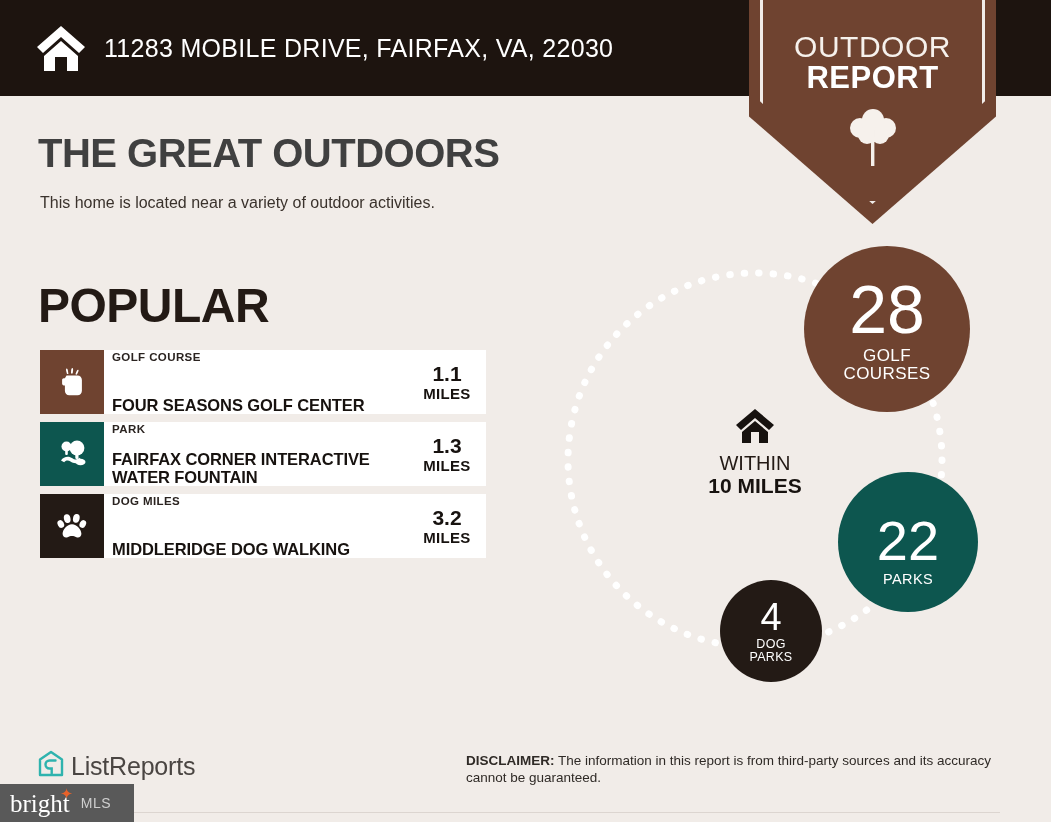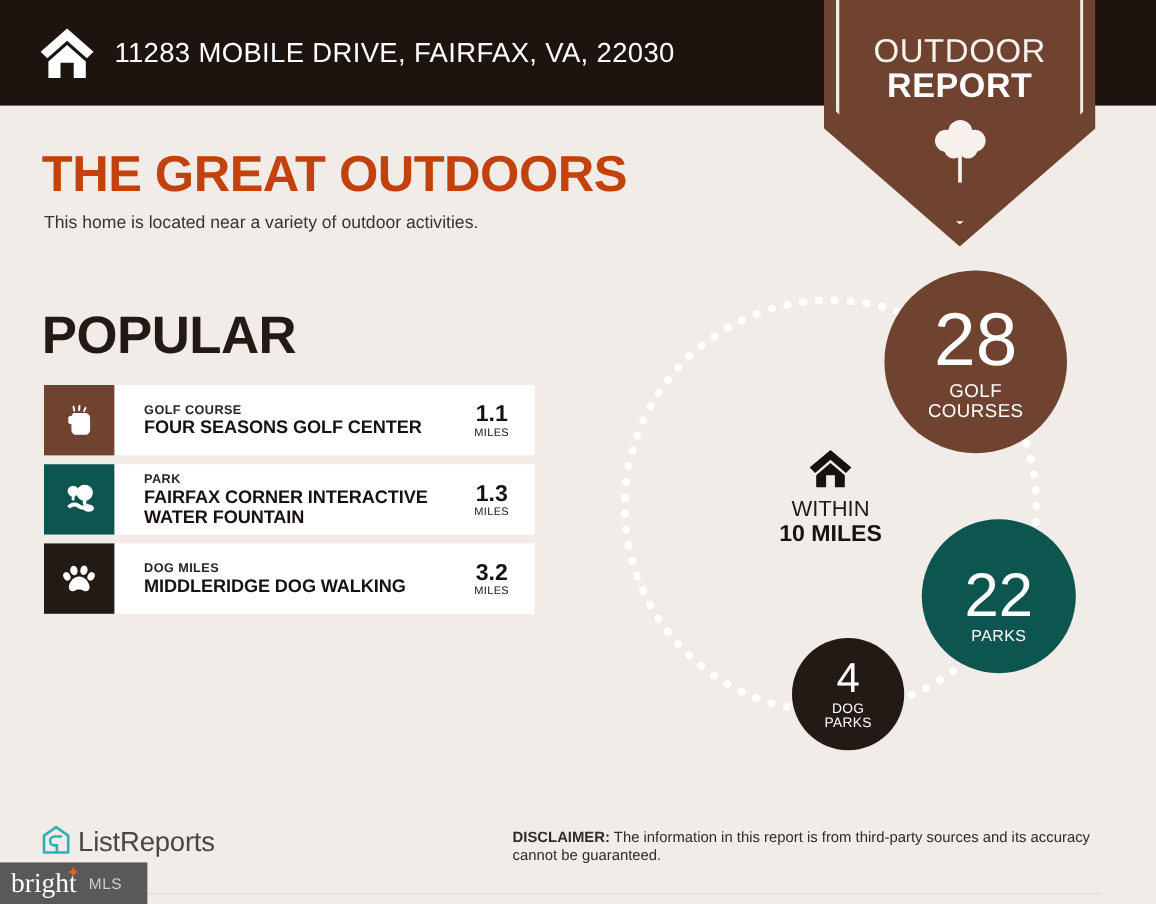--- a/index.html
+++ b/index.html
@@ -70,8 +70,8 @@
   
   #title {
     position: absolute; left: 38px; top: 131px;
-    font-size: 46px; font-weight: 700;
-    color: #c2410c; letter-spacing: -0.5px;
+    font-size: 40px; font-weight: 700;
+    color: #404040; letter-spacing: -0.5px;
   }
   #subtitle {
     position: absolute; left: 40px; top: 194px;

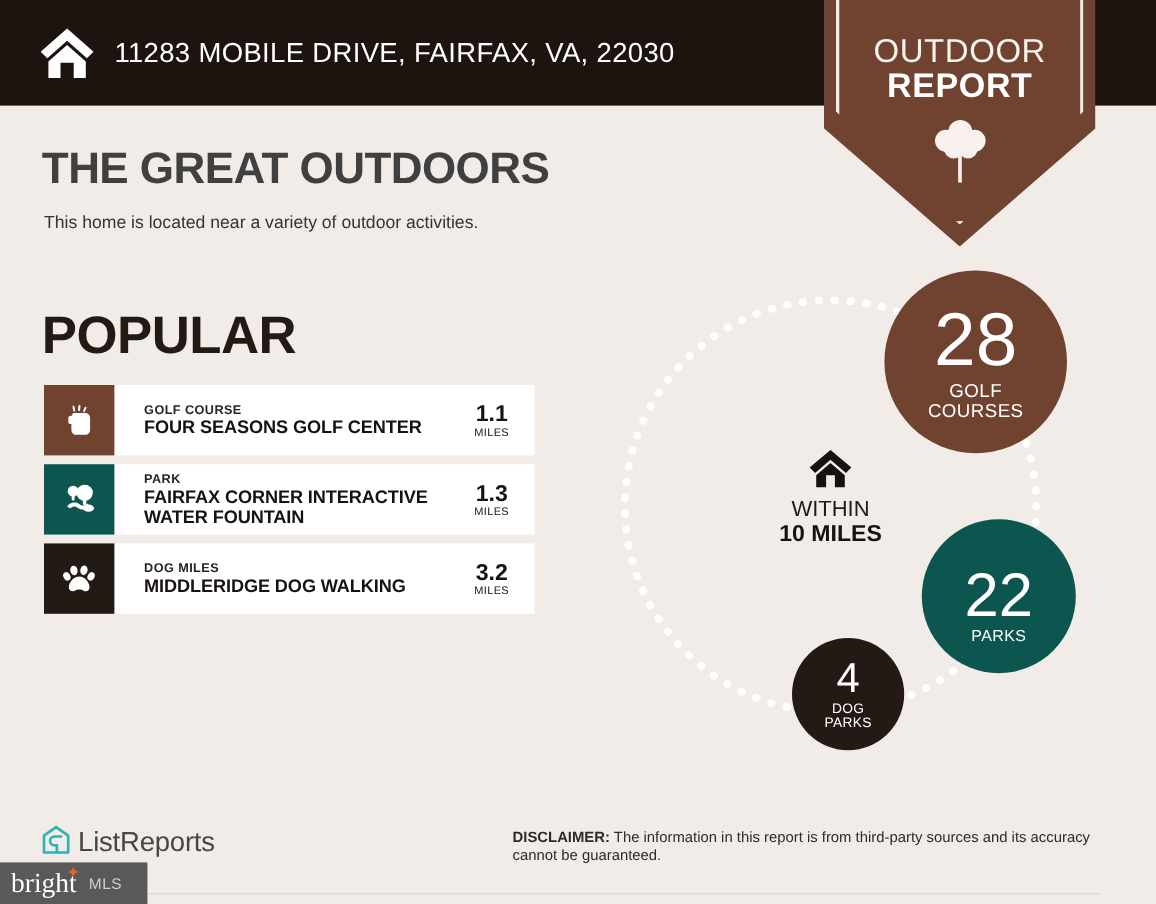--- a/index.html
+++ b/index.html
@@ -100,8 +100,8 @@
   .row-icon svg { width: 34px; height: 34px; }
   .row-text {
     flex: 1 1 auto;
-    display: flex; flex-direction: column; justify-content: center;
-    padding-left: 27px;
+    display: flex; flex-direction: column; justify-content: space-between;
+    padding-left: 8px;
   }
   .row-cat {
     font-size: 11.5px; font-weight: 700; color: #2a2320;

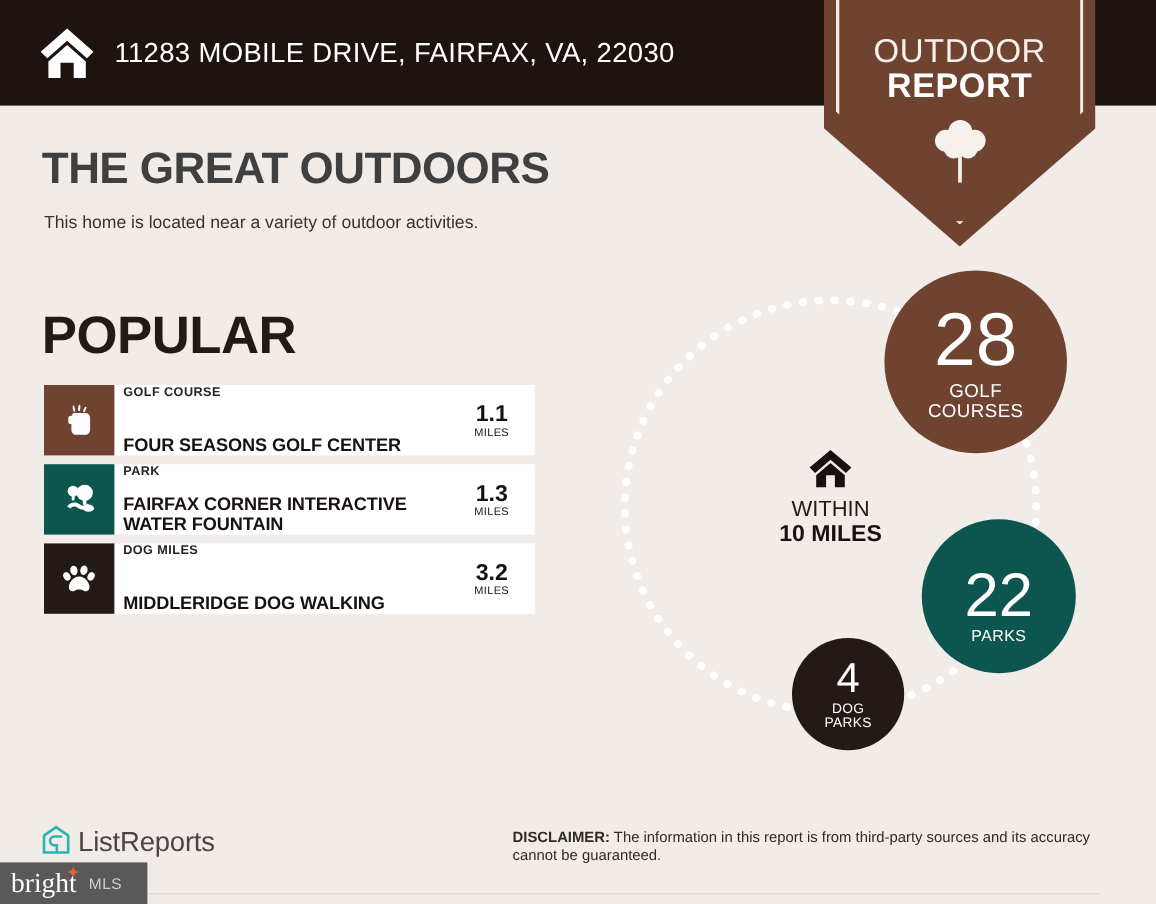--- a/index.html
+++ b/index.html
@@ -118,7 +118,7 @@
     padding-right: 8px;
   }
   .row-num { font-size: 21px; font-weight: 700; color: #17120f; line-height: 22px; }
-  .row-unit { font-size: 10px; font-weight: 400; color: #17120f; letter-spacing: 0.3px; }
+  .row-unit { font-size: 15px; font-weight: 700; color: #17120f; letter-spacing: 0.3px; }
 
   
   #diagram { position: absolute; left: 540px; top: 240px; width: 500px; height: 460px; }

